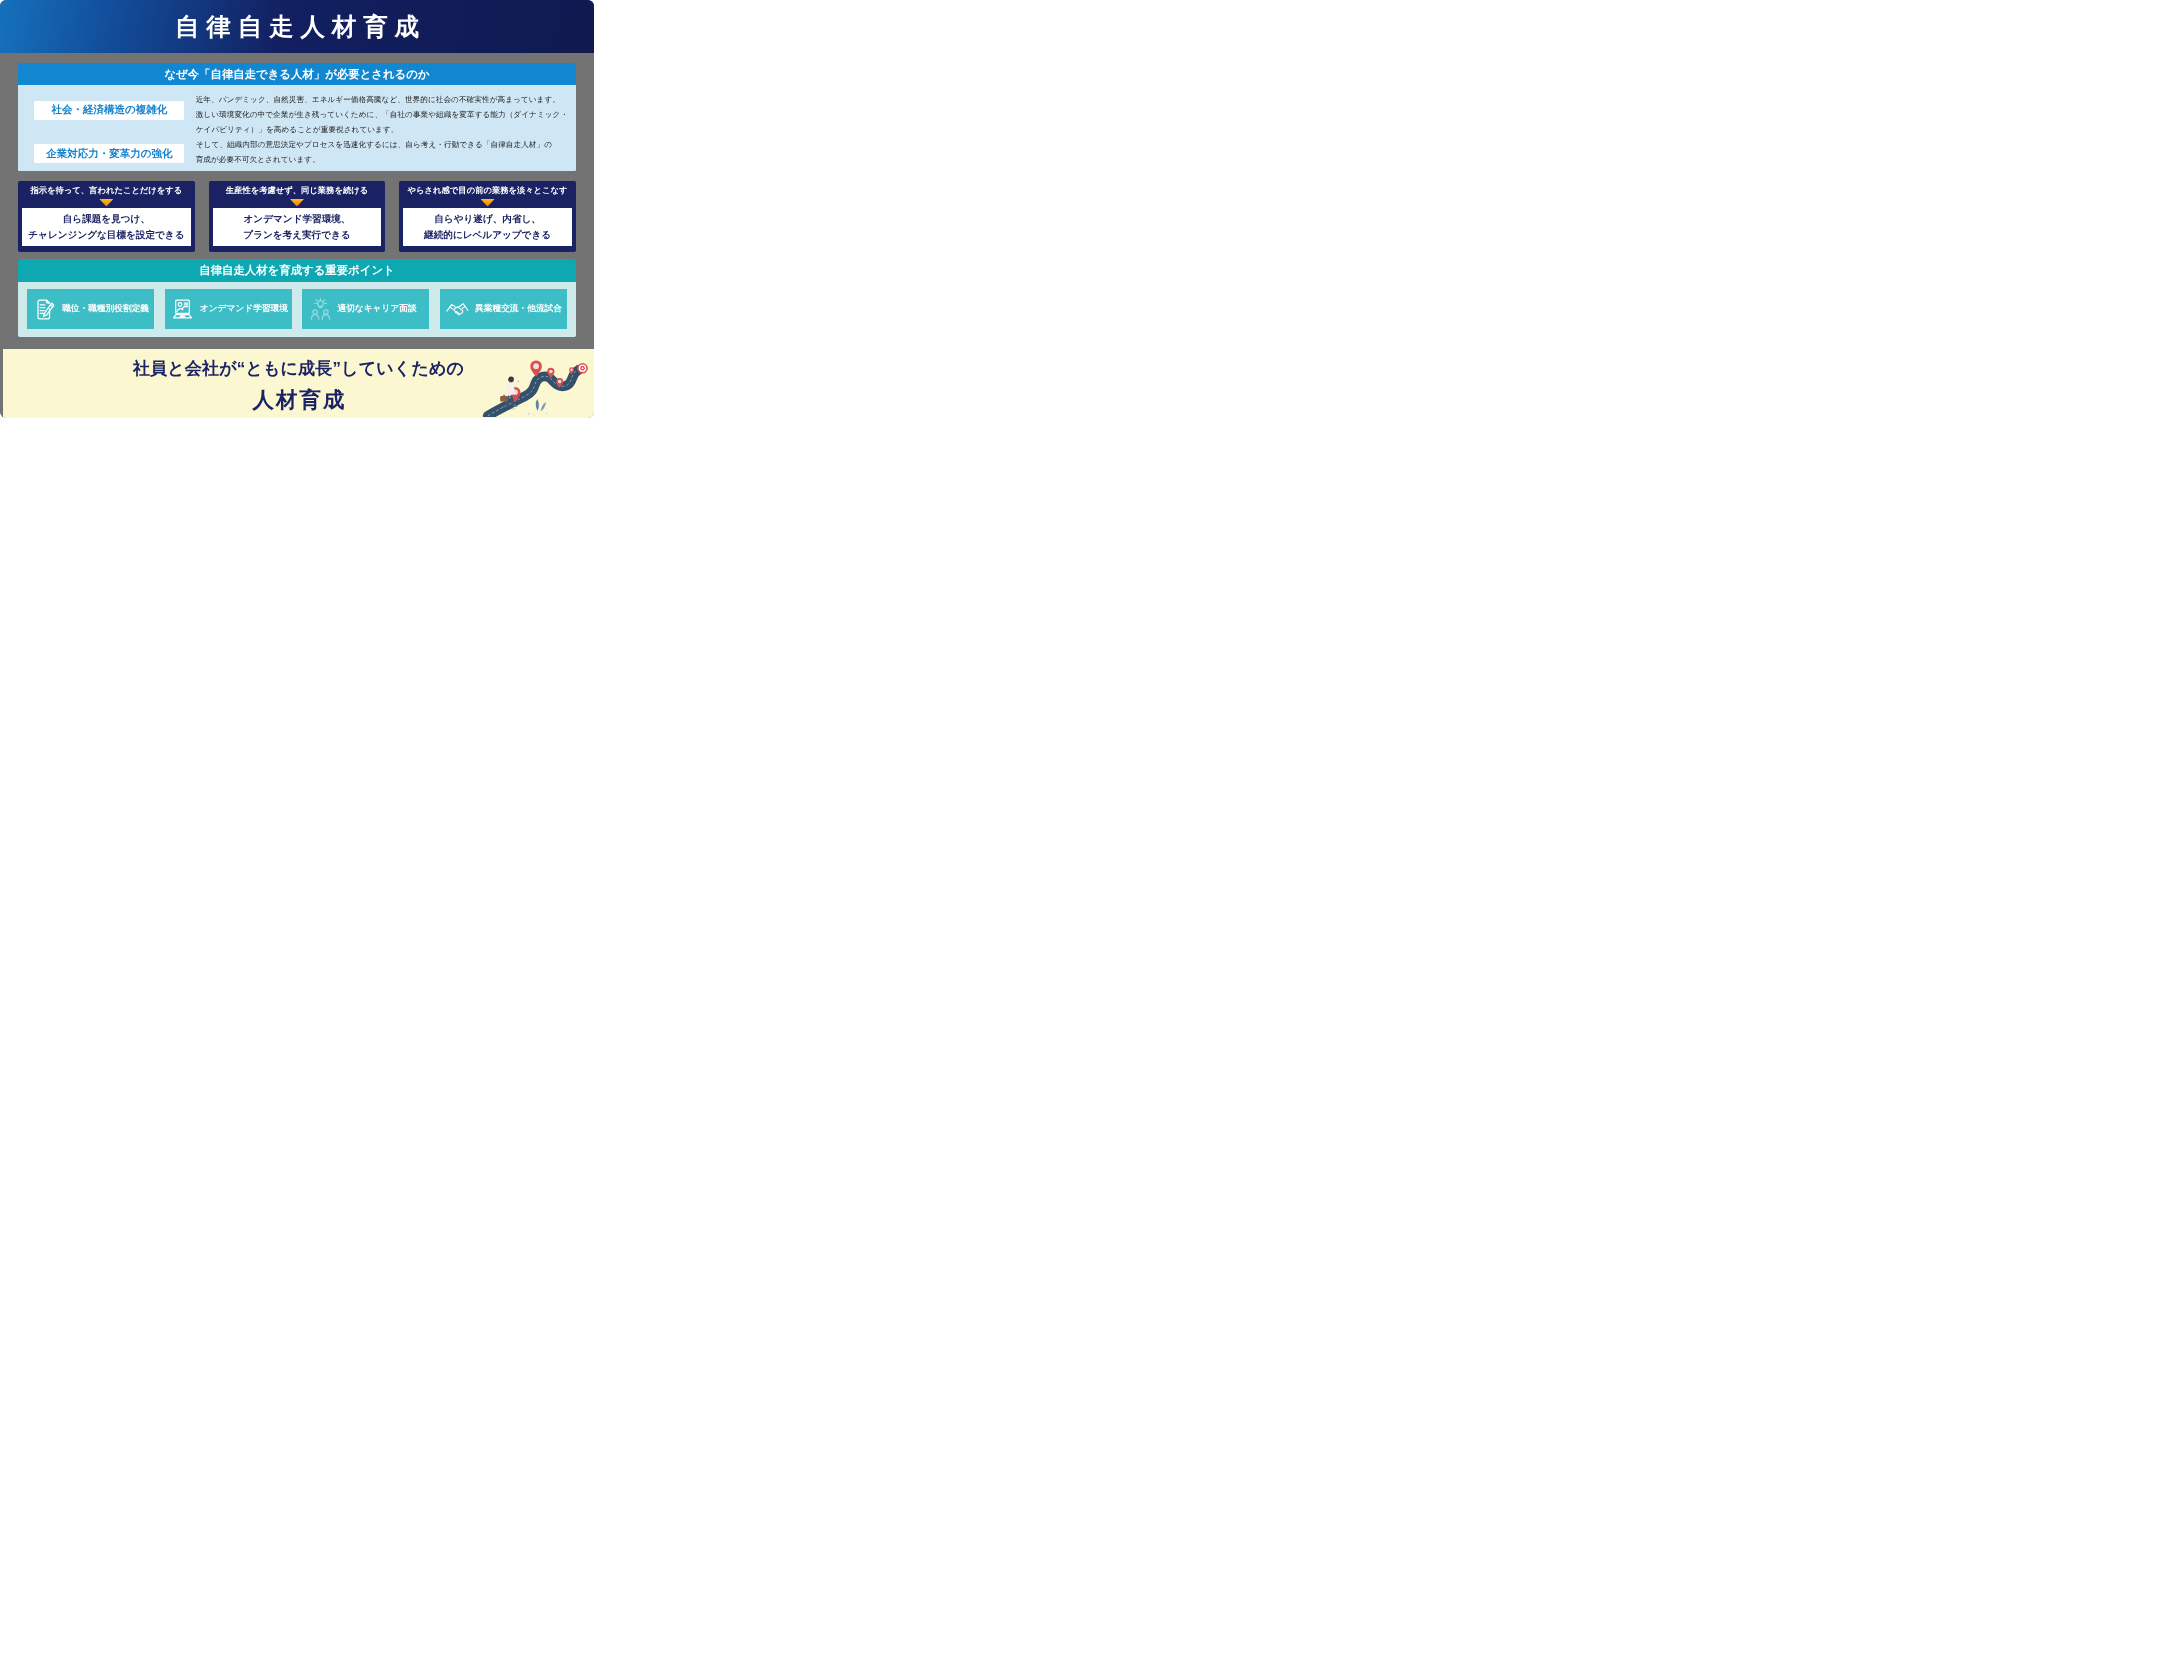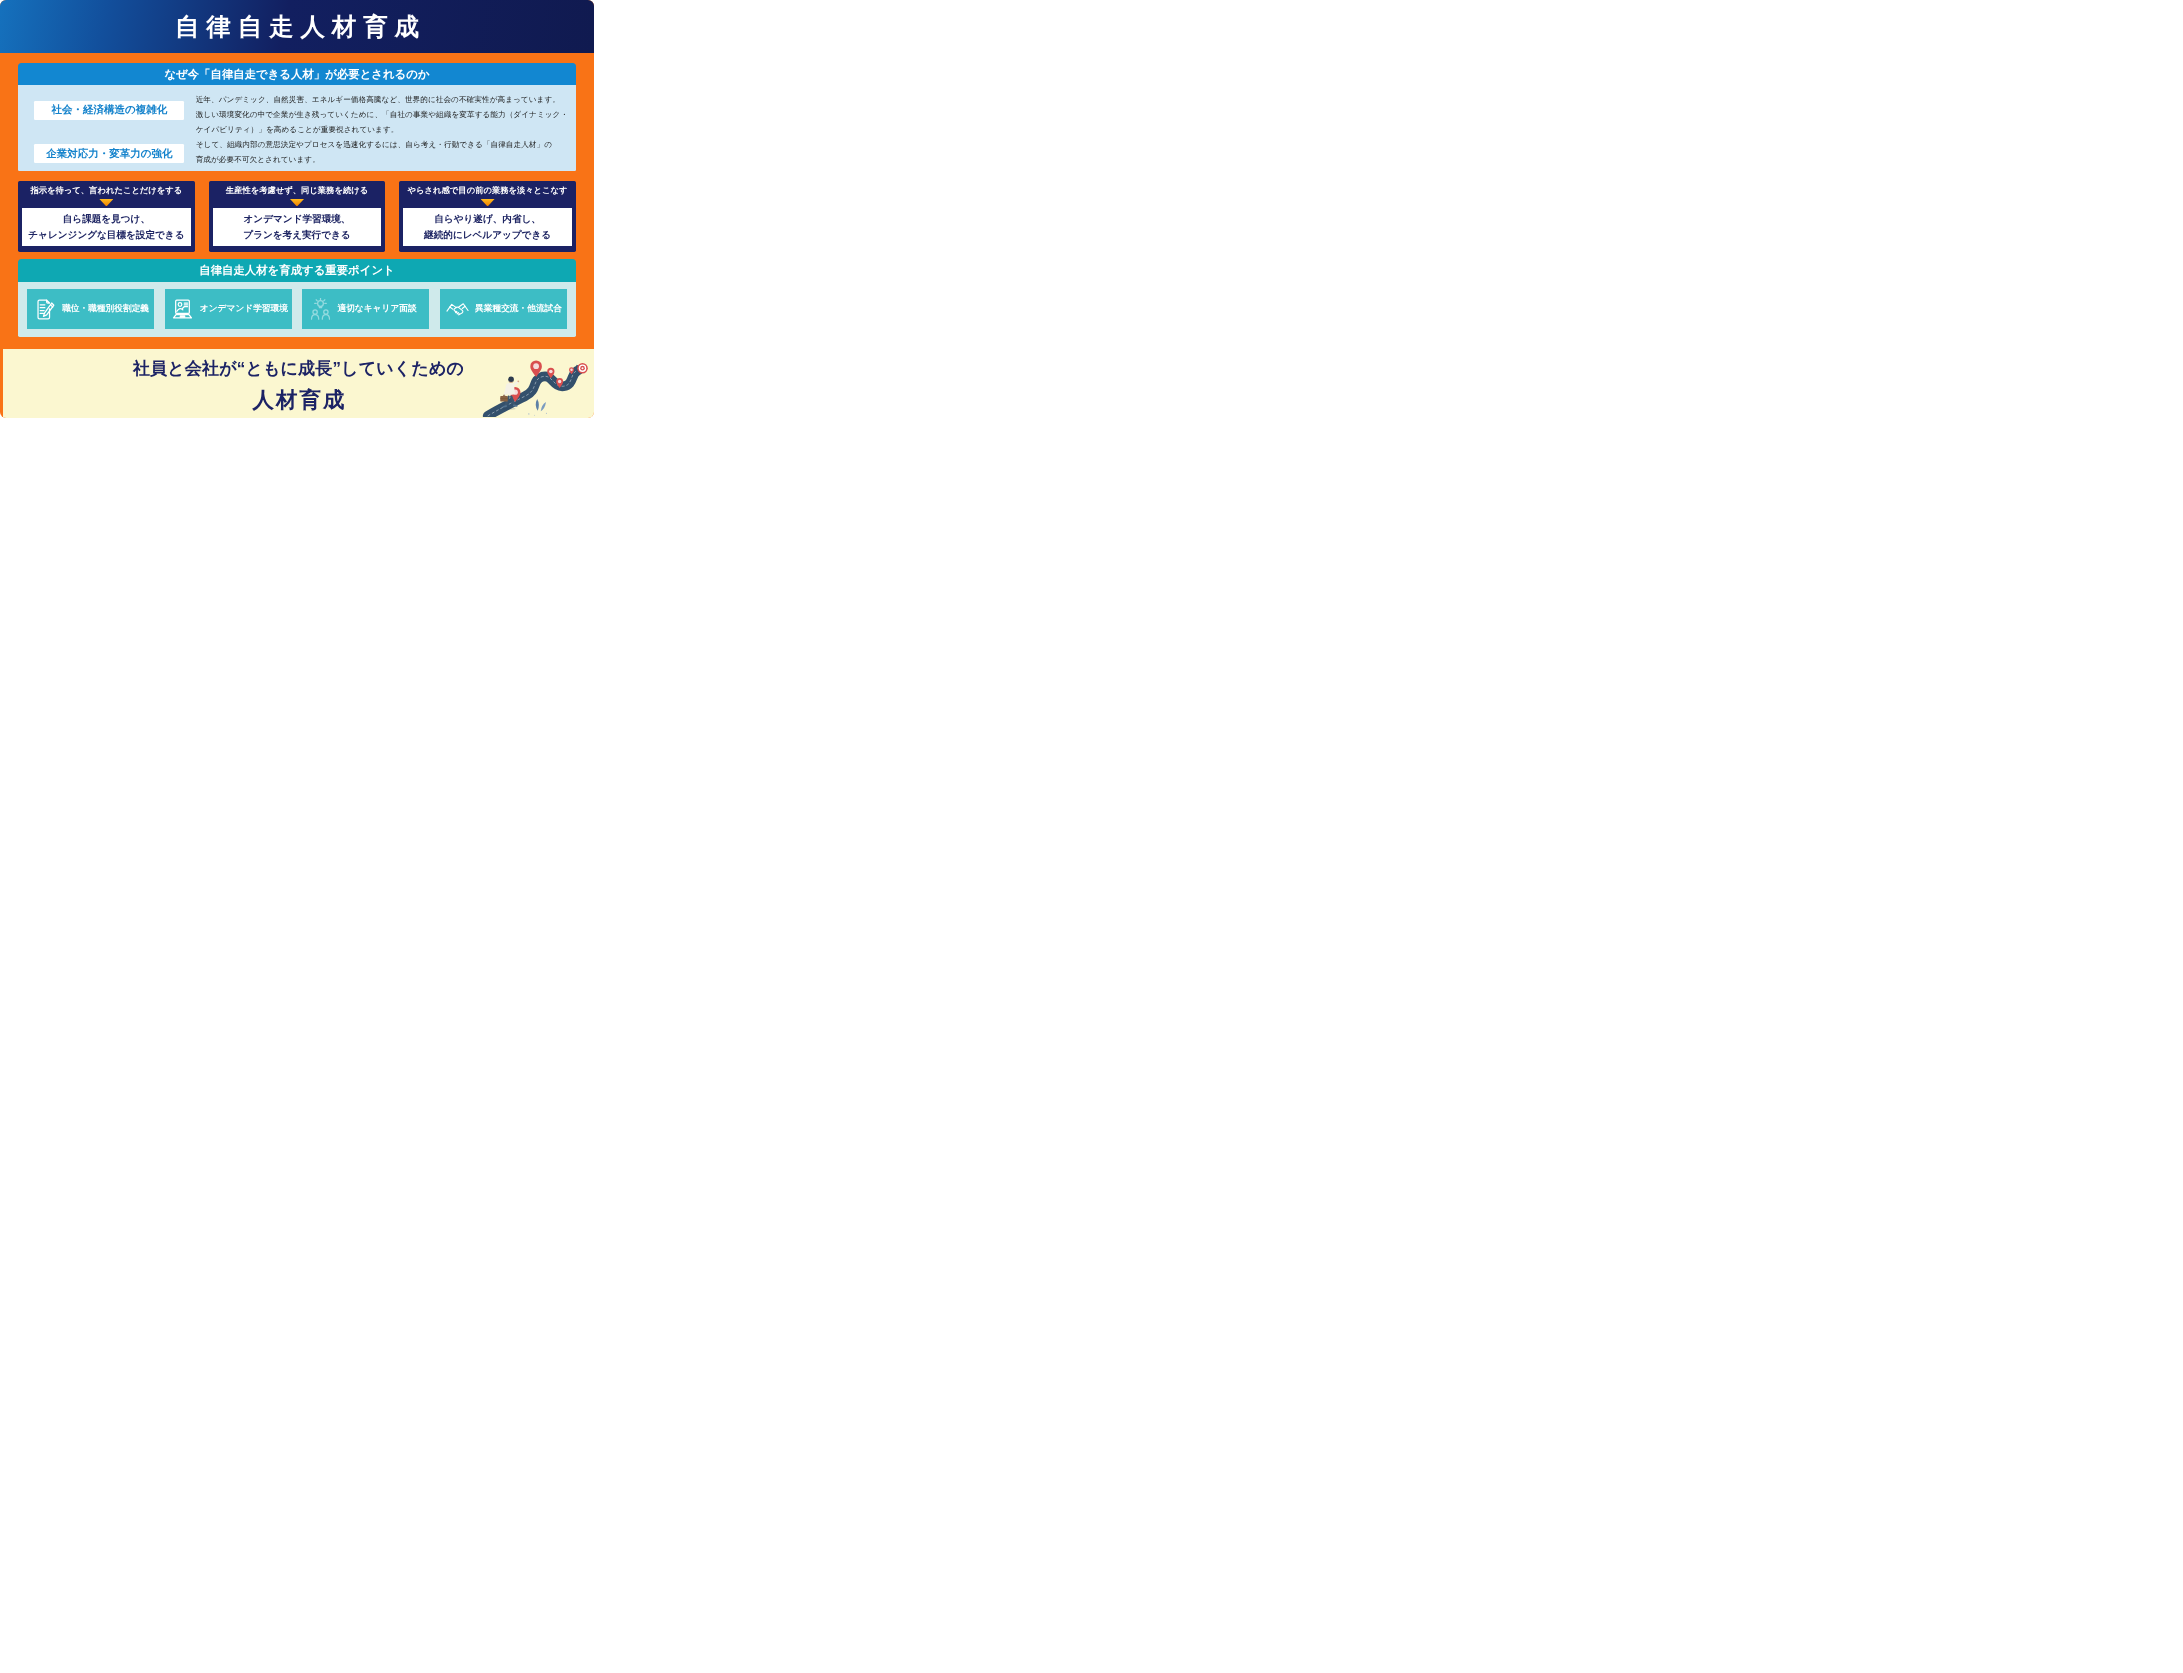--- a/index.html
+++ b/index.html
@@ -9,7 +9,7 @@
   .page {
     position:relative;
     width:594px; height:418px;
-    background:#f97316;
+    background:#737373;
     border-radius:6.1px;
     overflow:hidden;
   }

